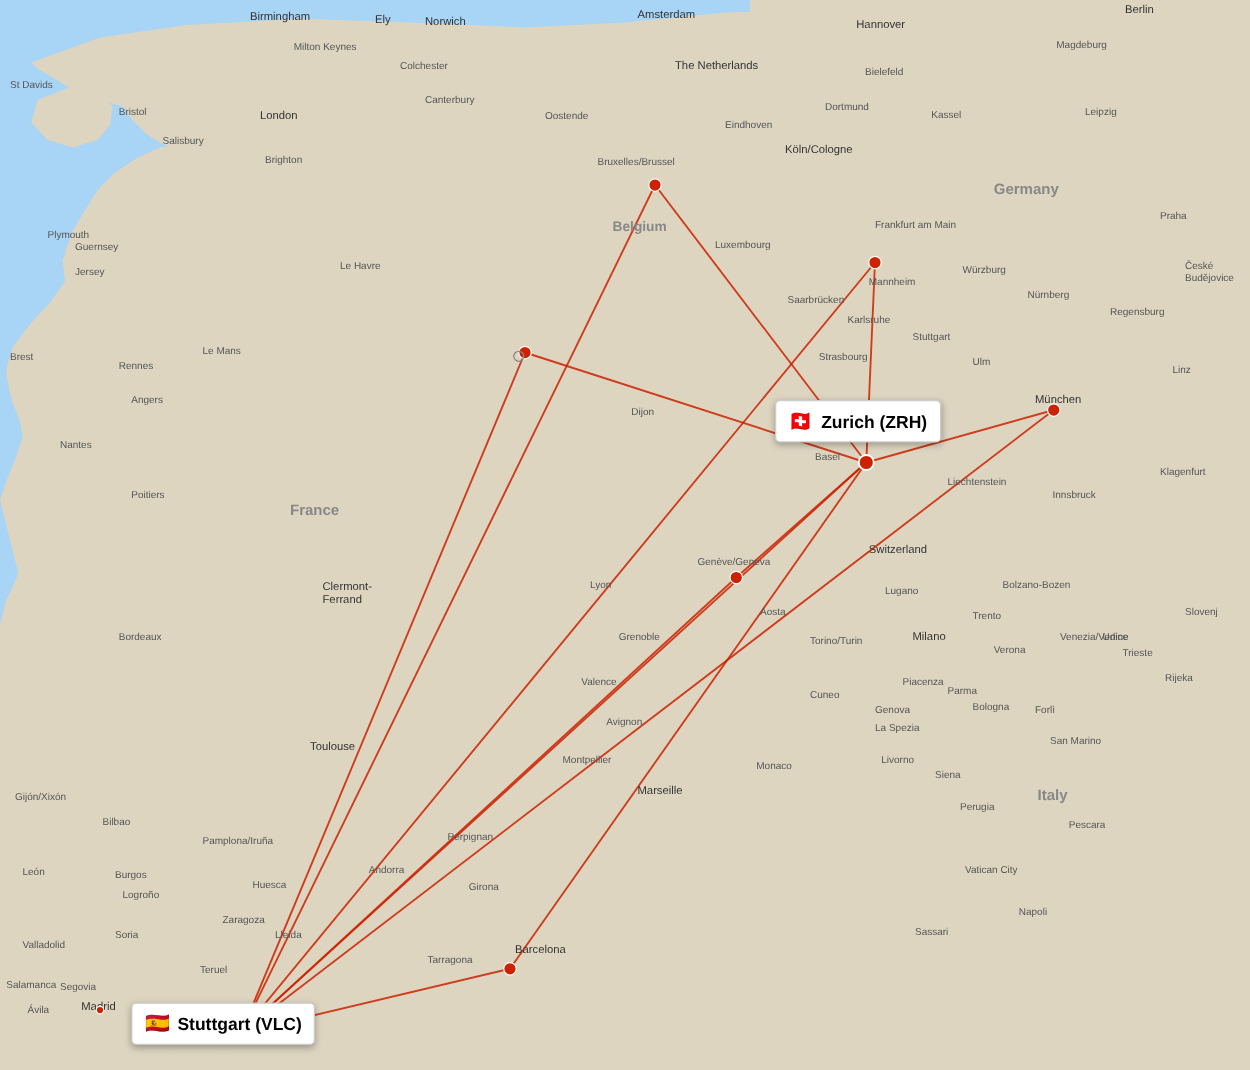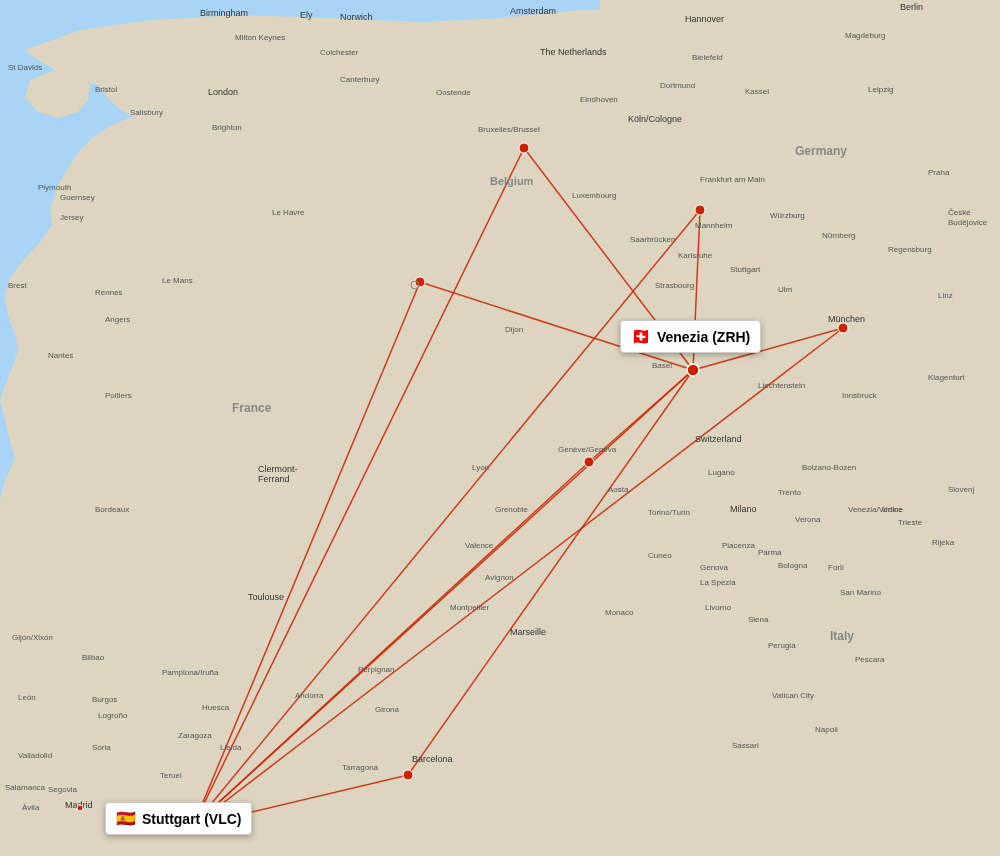--- a/index.html
+++ b/index.html
@@ -328,7 +328,7 @@
 
   <div class="airport-card" id="zurich-card">
     <span class="flag">🇨🇭</span>
-    <span>Venezia (ZRH)</span>
+    <span>Zurich (ZRH)</span>
   </div>
 
   <div class="airport-card" id="valencia-card">

